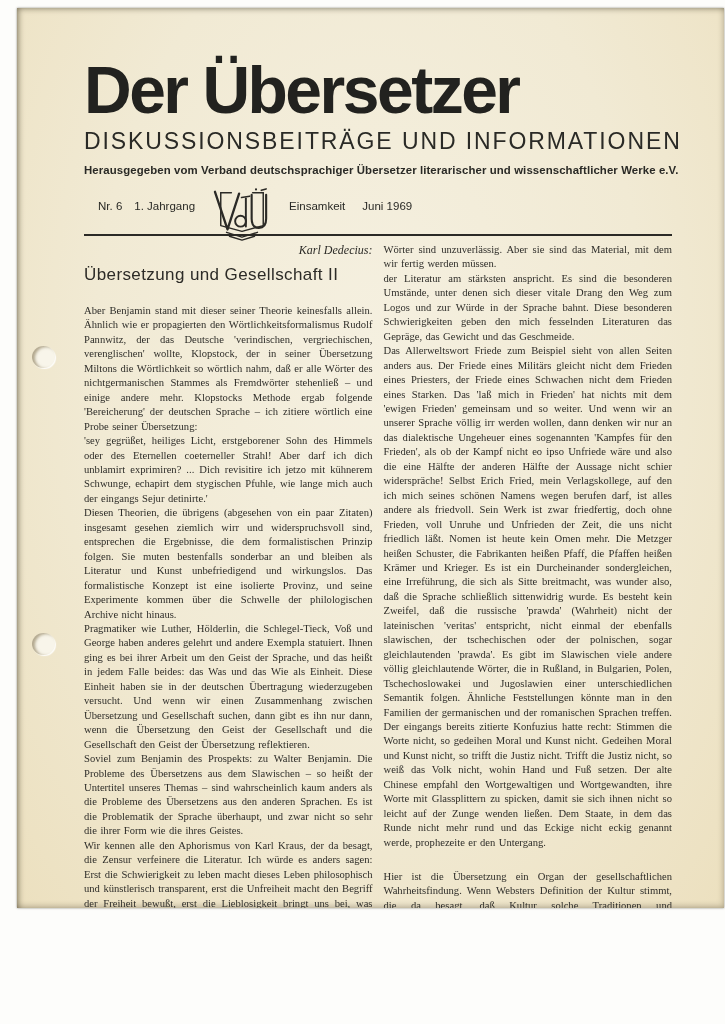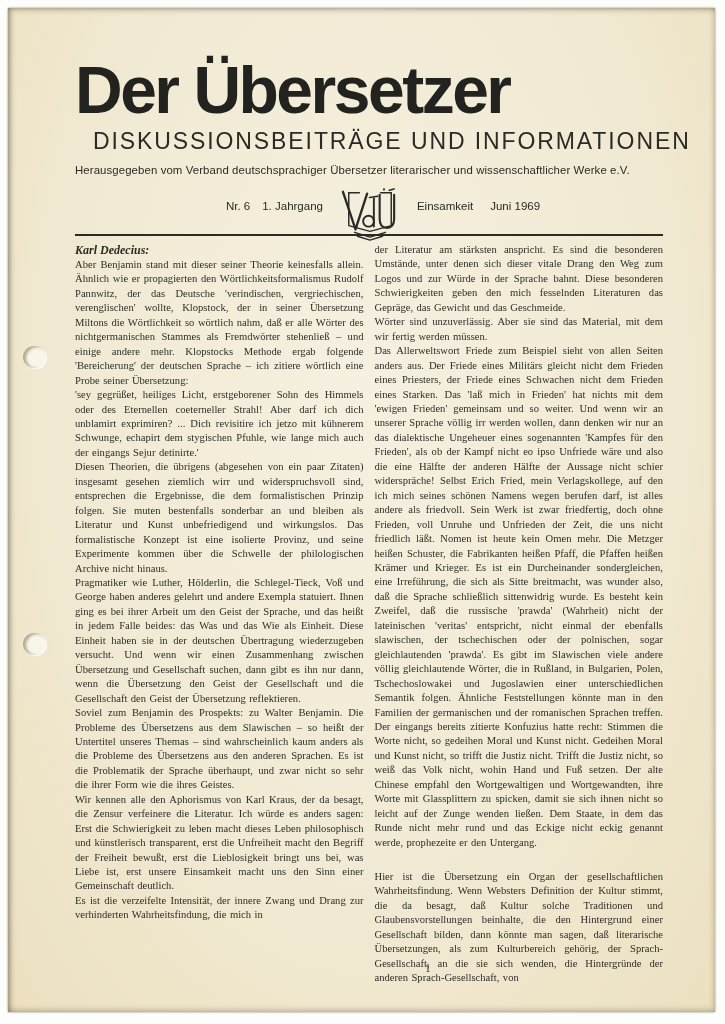--- a/index.html
+++ b/index.html
@@ -8,8 +8,8 @@
 
   .paper {
     position: absolute;
-    left: 8px; top: 8px;
-    width: 707px; height: 1004px;
+    left: 17px; top: 8px;
+    width: 707px; height: 900px;
     background: radial-gradient(ellipse at 50% 38%, #f5f0e0 0%, #f1ead4 55%, #ece0bf 100%);
     box-shadow: inset 4px 3px 6px -3px rgba(45,38,20,.6),
                 inset -3px -4px 6px -3px rgba(45,38,20,.35),

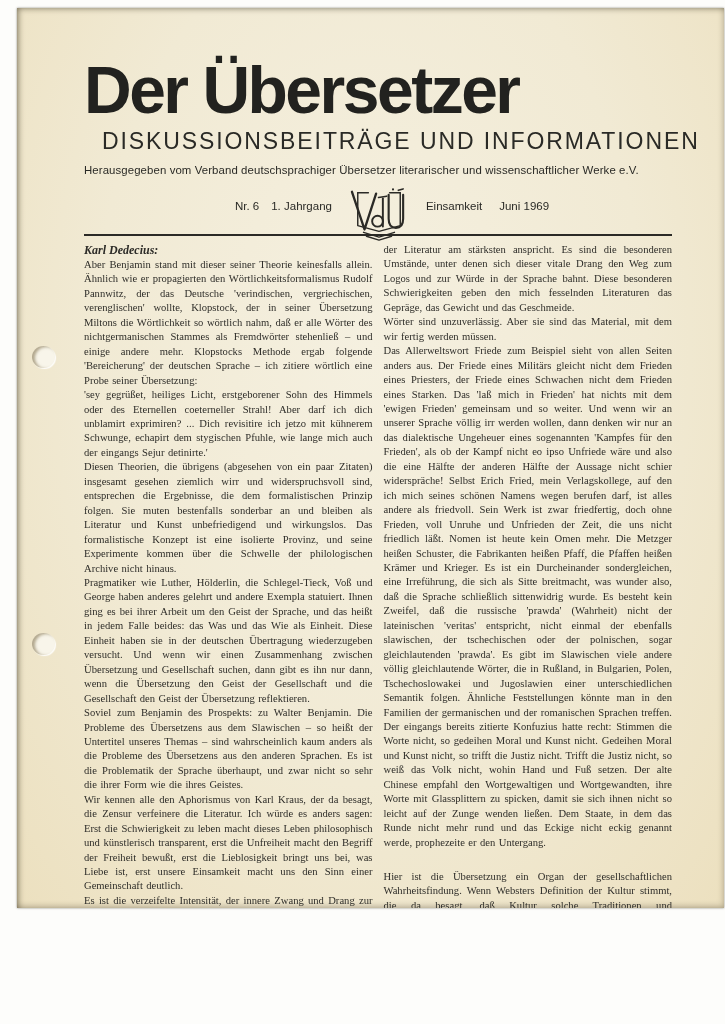--- a/index.html
+++ b/index.html
@@ -48,7 +48,6 @@
     letter-spacing: 1.9px;
     color: #2a2a26;
     white-space: nowrap;
-    margin-left: 18px;
   }
   .publisher {
     margin-top: 9px;

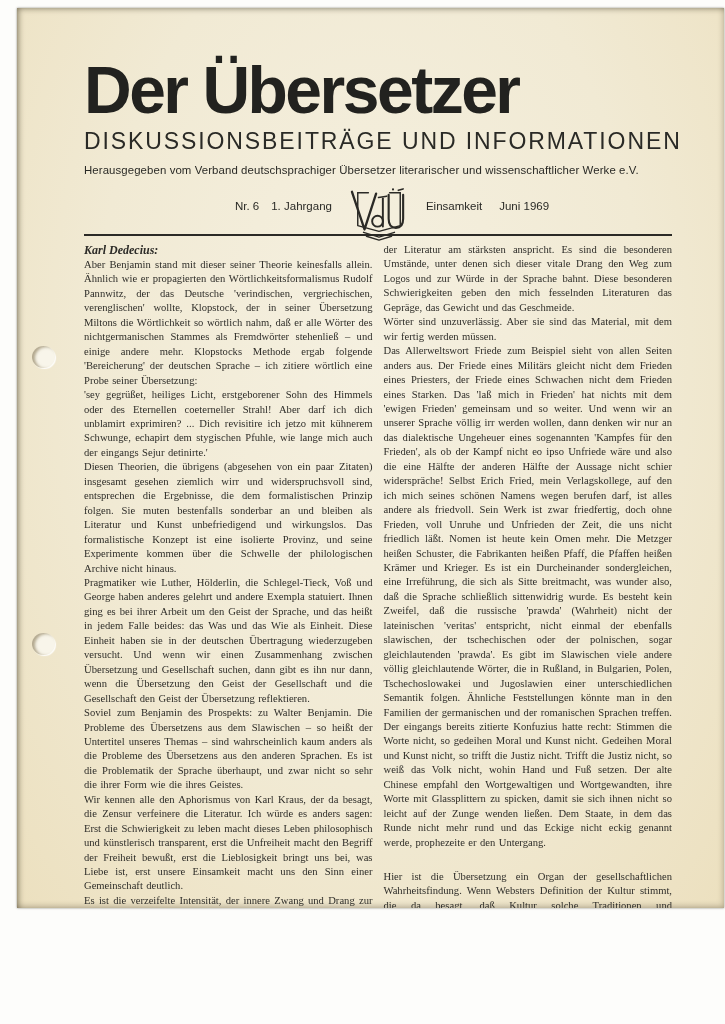--- a/index.html
+++ b/index.html
@@ -52,7 +52,7 @@
   .publisher {
     margin-top: 9px;
     font-family: "Liberation Sans", sans-serif;
-    font-weight: normal;
+    font-weight: bold;
     font-size: 11.4px;
     letter-spacing: .1px;
     color: #2a2a26;

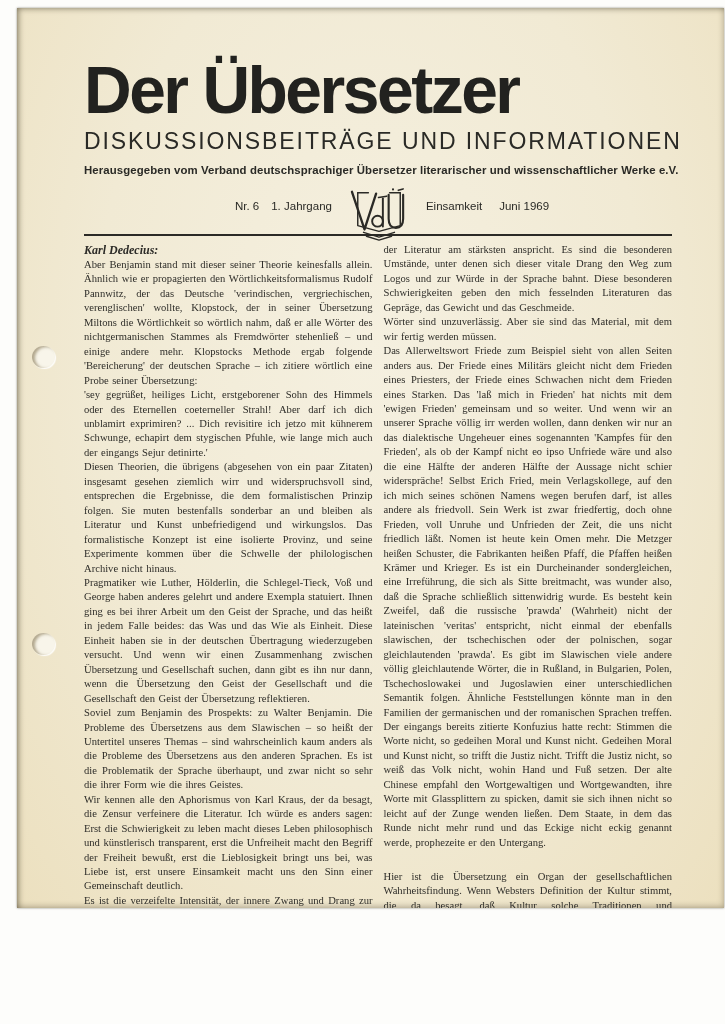--- a/index.html
+++ b/index.html
@@ -62,7 +62,7 @@
     margin-top: 4px;
     display: flex;
     align-items: center;
-    justify-content: center;
+    justify-content: flex-start;
     transform: translateX(14px);
     font-family: "Liberation Sans", sans-serif;
     font-size: 11.5px;

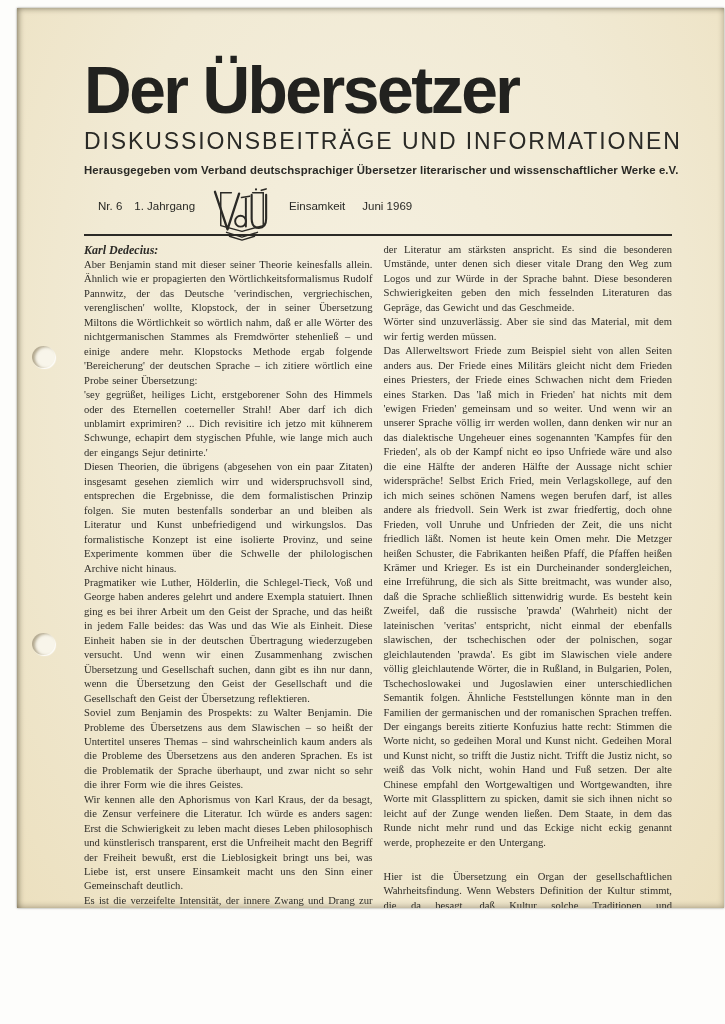--- a/index.html
+++ b/index.html
@@ -89,9 +89,10 @@
   .author {
     font-family: "Liberation Serif", serif;
     font-style: italic;
-    font-weight: 700;
+    font-weight: 400;
     font-size: 12px;
     color: #2c2b27;
+    text-align: right;
   }
   .article-title {
     font-family: "Liberation Sans", sans-serif;

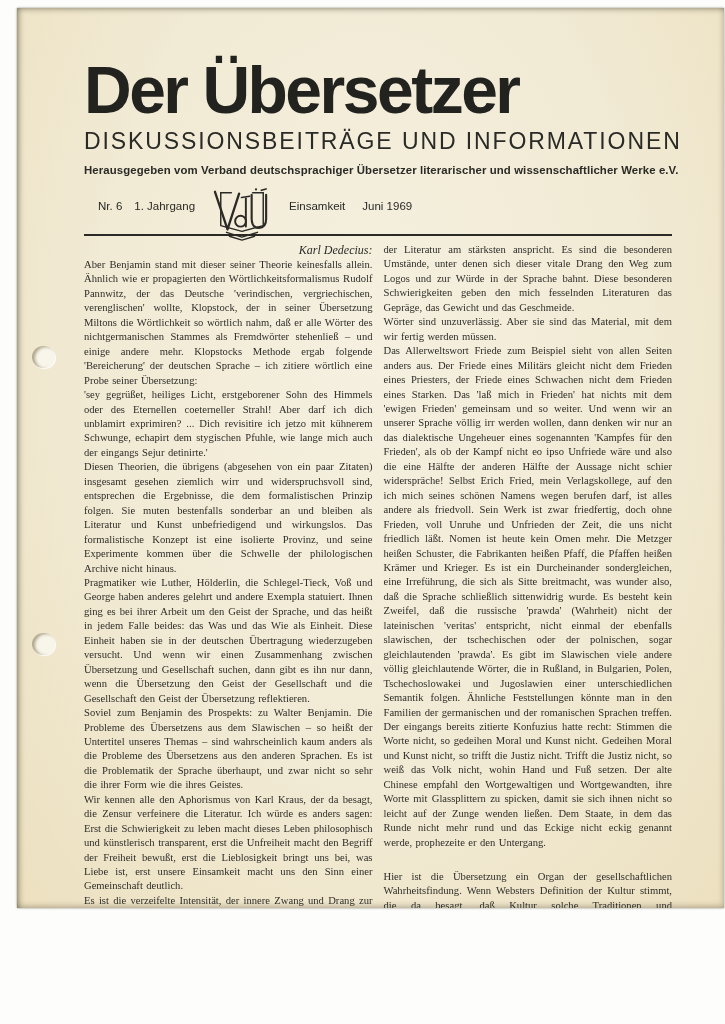--- a/index.html
+++ b/index.html
@@ -173,6 +173,7 @@
     <main class="columns">
       <section class="col">
         <div class="author">Karl Dedecius:</div>
+        <h2 class="article-title">Übersetzung und Gesellschaft II</h2>
         <div>
 
             <p class="para">Aber Benjamin stand mit dieser seiner Theorie keinesfalls allein. Ähnlich wie er propagierten den Wörtlichkeitsformalismus Rudolf Pannwitz, der das Deutsche 'verindischen, vergriechischen, verenglischen' wollte, Klopstock, der in seiner Übersetzung Miltons die Wörtlichkeit so wörtlich nahm, daß er alle Wörter des nichtgermanischen Stammes als Fremdwörter stehenließ – und einige andere mehr. Klopstocks Methode ergab folgende 'Bereicherung' der deutschen Sprache – ich zitiere wörtlich eine Probe seiner Übersetzung:</p>

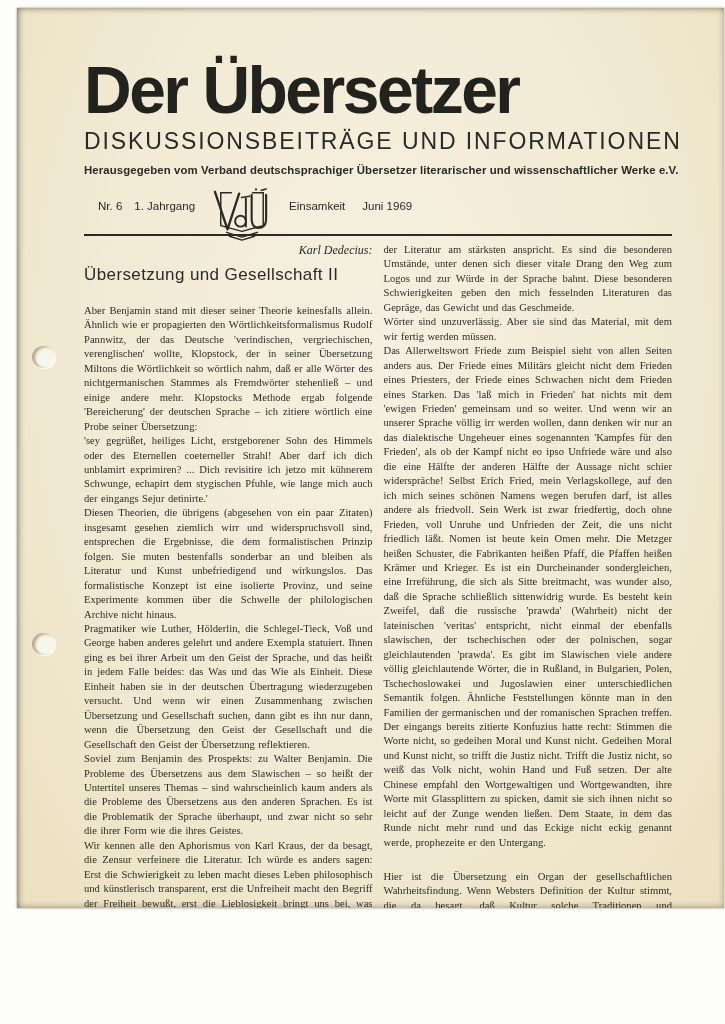--- a/index.html
+++ b/index.html
@@ -195,9 +195,9 @@
       <section class="col">
         <div>
 
+            <p class="para">Wörter sind unzuverlässig. Aber sie sind das Material, mit dem wir fertig werden müssen.</p>
+
             <p class="para">der Literatur am stärksten anspricht. Es sind die besonderen Umstände, unter denen sich dieser vitale Drang den Weg zum Logos und zur Würde in der Sprache bahnt. Diese besonderen Schwierigkeiten geben den mich fesselnden Literaturen das Gepräge, das Gewicht und das Geschmeide.</p>
-
-            <p class="para">Wörter sind unzuverlässig. Aber sie sind das Material, mit dem wir fertig werden müssen.</p>
 
             <p class="para">Das Allerweltswort Friede zum Beispiel sieht von allen Seiten anders aus. Der Friede eines Militärs gleicht nicht dem Frieden eines Priesters, der Friede eines Schwachen nicht dem Frieden eines Starken. Das 'laß mich in Frieden' hat nichts mit dem 'ewigen Frieden' gemeinsam und so weiter. Und wenn wir an unserer Sprache völlig irr werden wollen, dann denken wir nur an das dialektische Ungeheuer eines sogenannten 'Kampfes für den Frieden', als ob der Kampf nicht eo ipso Unfriede wäre und also die eine Hälfte der anderen Hälfte der Aussage nicht schier widerspräche! Selbst Erich Fried, mein Verlagskollege, auf den ich mich seines schönen Namens wegen berufen darf, ist alles andere als friedvoll. Sein Werk ist zwar friedfertig, doch ohne Frieden, voll Unruhe und Unfrieden der Zeit, die uns nicht friedlich läßt. Nomen ist heute kein Omen mehr. Die Metzger heißen Schuster, die Fabrikanten heißen Pfaff, die Pfaffen heißen Krämer und Krieger. Es ist ein Durcheinander sondergleichen, eine Irreführung, die sich als Sitte breitmacht, was wunder also, daß die Sprache schließlich sittenwidrig wurde. Es besteht kein Zweifel, daß die russische 'prawda' (Wahrheit) nicht der lateinischen 'veritas' entspricht, nicht einmal der ebenfalls slawischen, der tschechischen oder der polnischen, sogar gleichlautenden 'prawda'. Es gibt im Slawischen viele andere völlig gleichlautende Wörter, die in Rußland, in Bulgarien, Polen, Tschechoslowakei und Jugoslawien einer unterschiedlichen Semantik folgen. Ähnliche Feststellungen könnte man in den Familien der germanischen und der romanischen Sprachen treffen. Der eingangs bereits zitierte Konfuzius hatte recht: Stimmen die Worte nicht, so gedeihen Moral und Kunst nicht. Gedeihen Moral und Kunst nicht, so trifft die Justiz nicht. Trifft die Justiz nicht, so weiß das Volk nicht, wohin Hand und Fuß setzen. Der alte Chinese empfahl den Wortgewaltigen und Wortgewandten, ihre Worte mit Glassplittern zu spicken, damit sie sich ihnen nicht so leicht auf der Zunge wenden ließen. Dem Staate, in dem das Runde nicht mehr rund und das Eckige nicht eckig genannt werde, prophezeite er den Untergang.</p>
 

